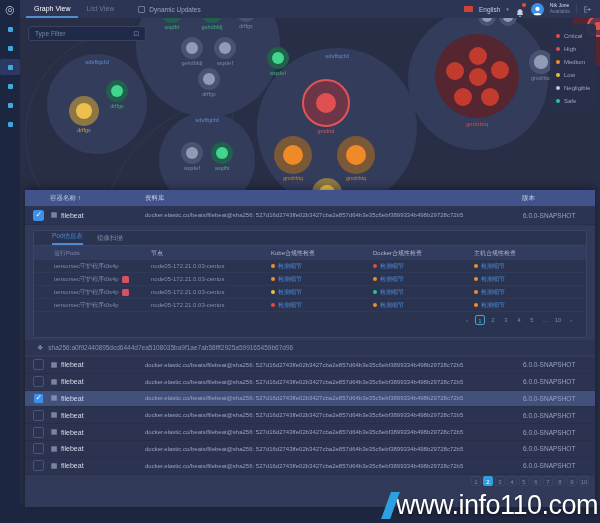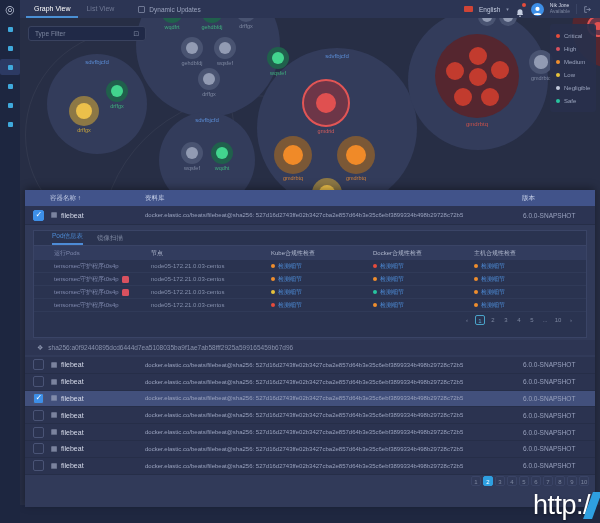--- a/index.html
+++ b/index.html
@@ -541,7 +541,6 @@
 </section>
 
 <div class="watermark">
-  <span>http:/</span>
   <span class="wm-slash"></span>
 </div>
 

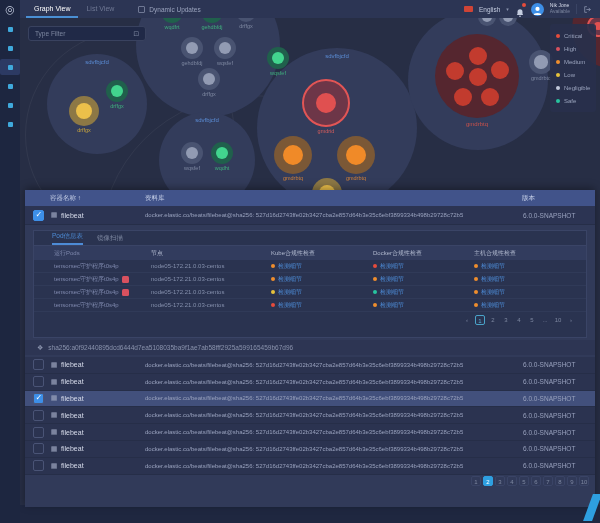--- a/index.html
+++ b/index.html
@@ -542,6 +542,7 @@
 
 <div class="watermark">
   <span class="wm-slash"></span>
+  <span>www.info110.com</span>
 </div>
 
 </body></html>

